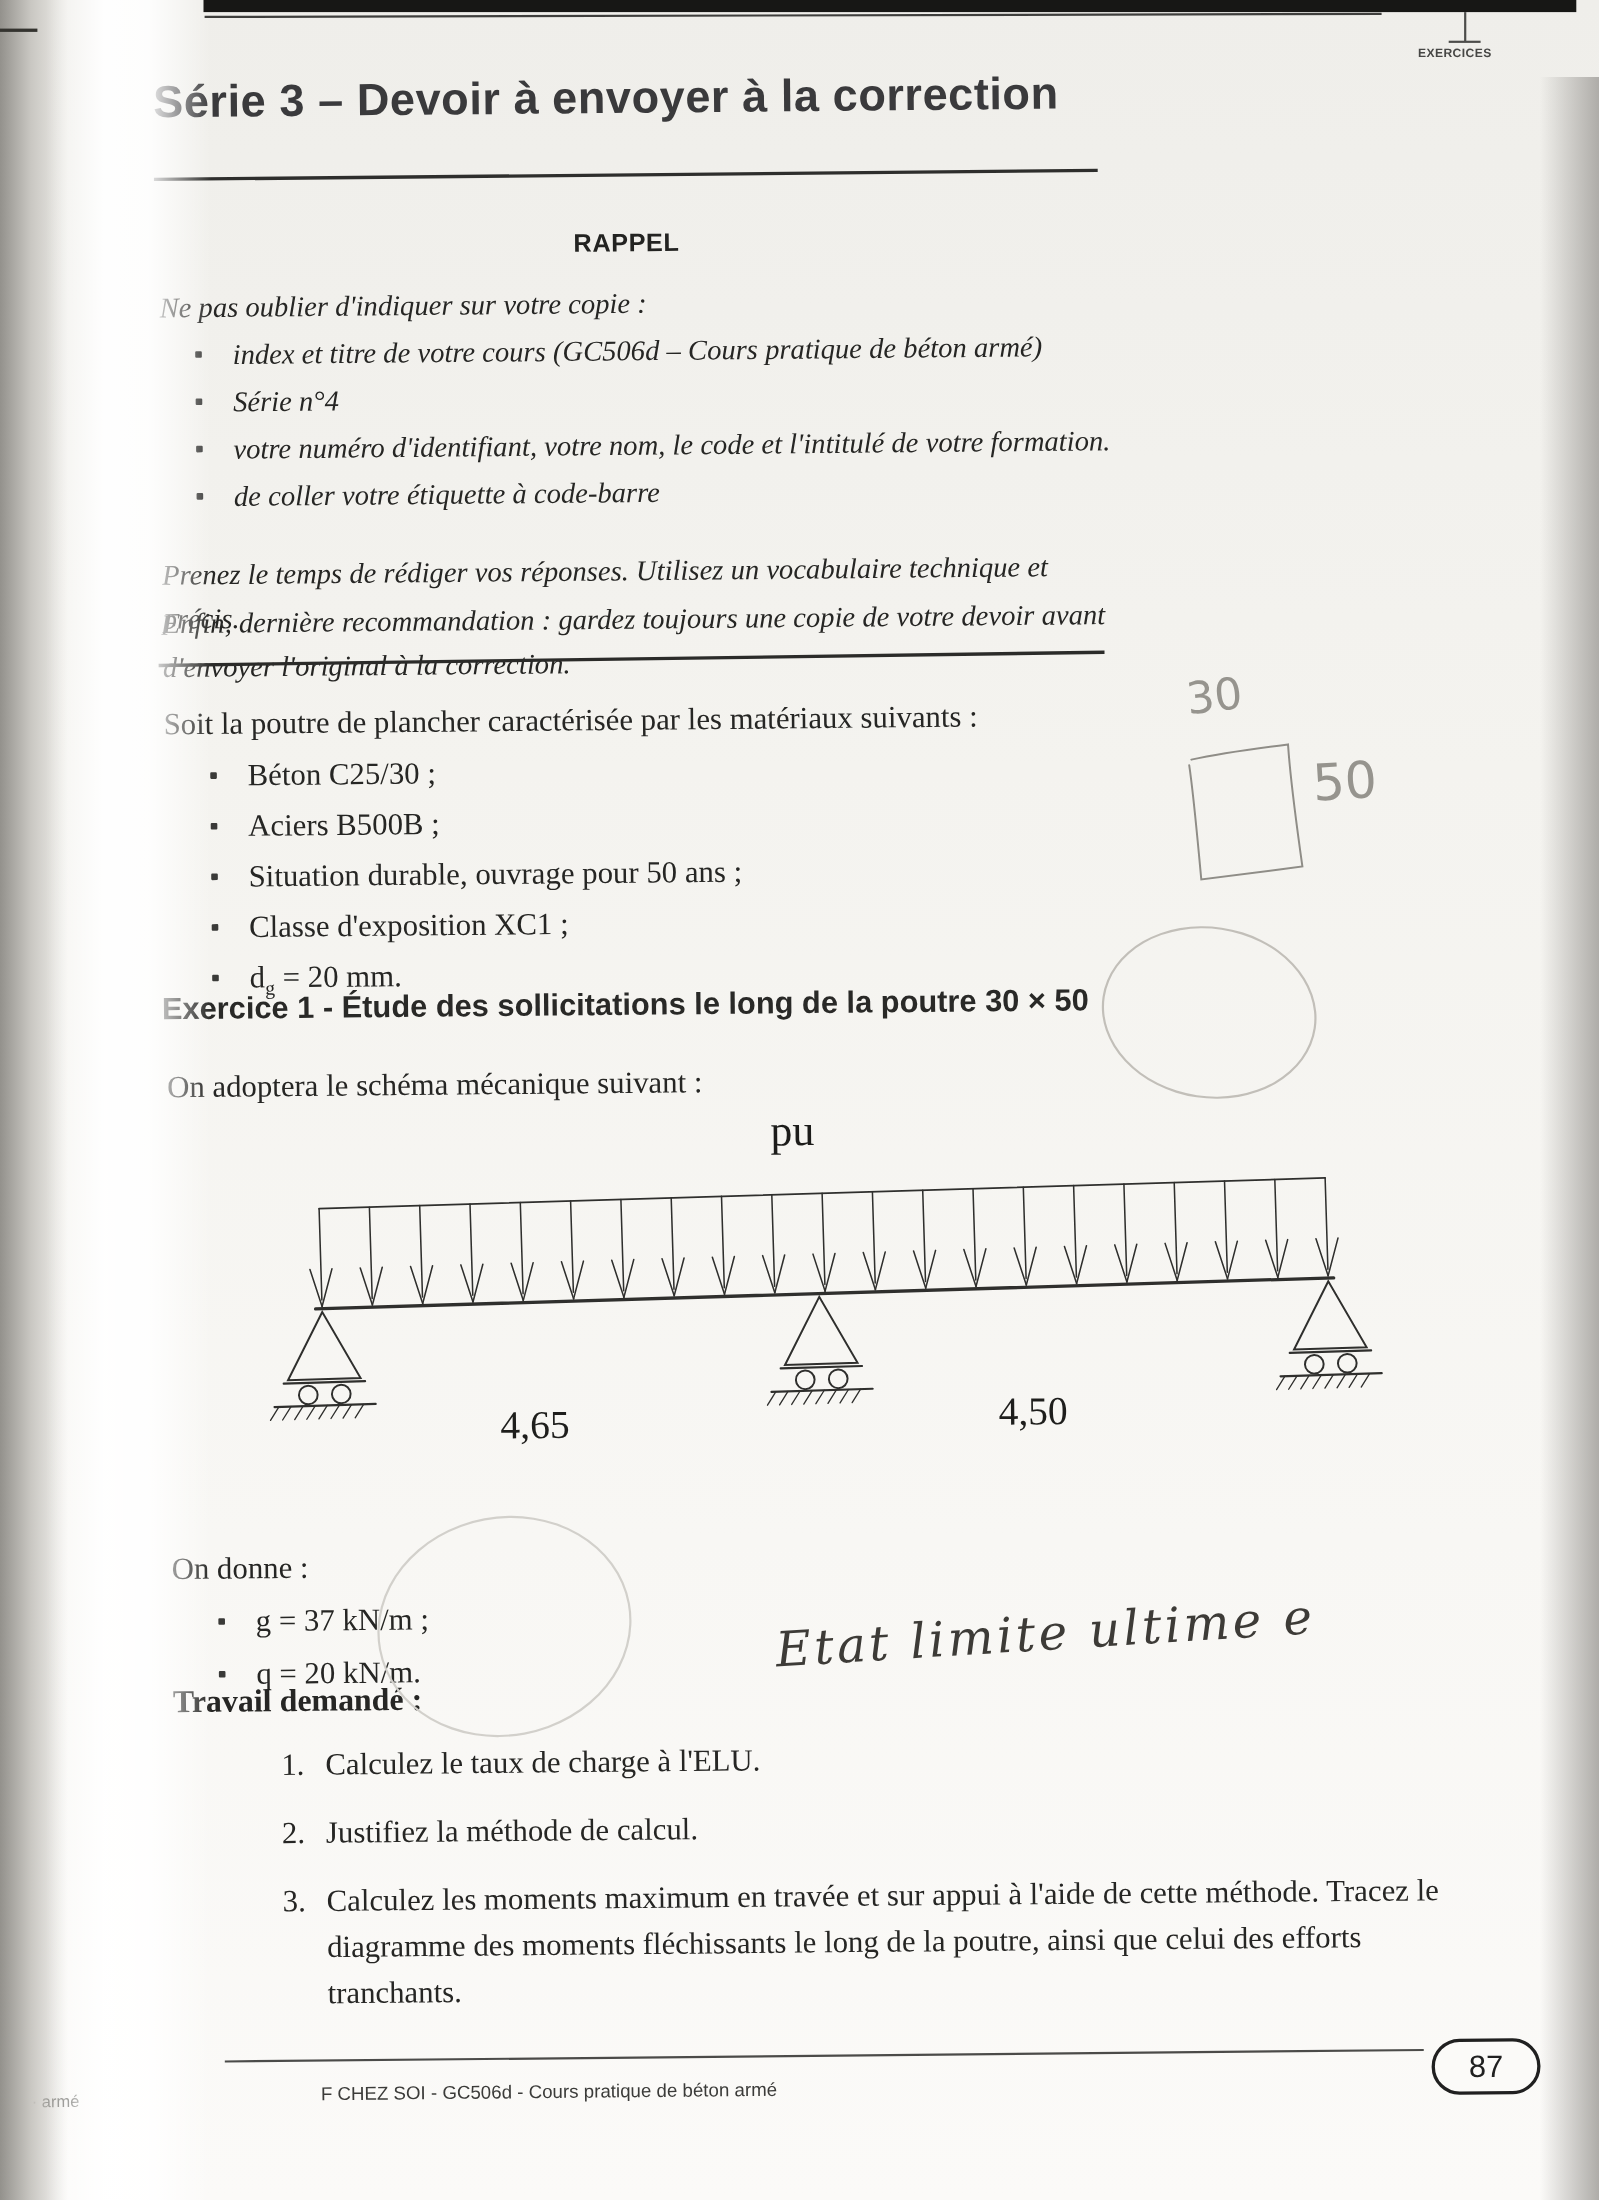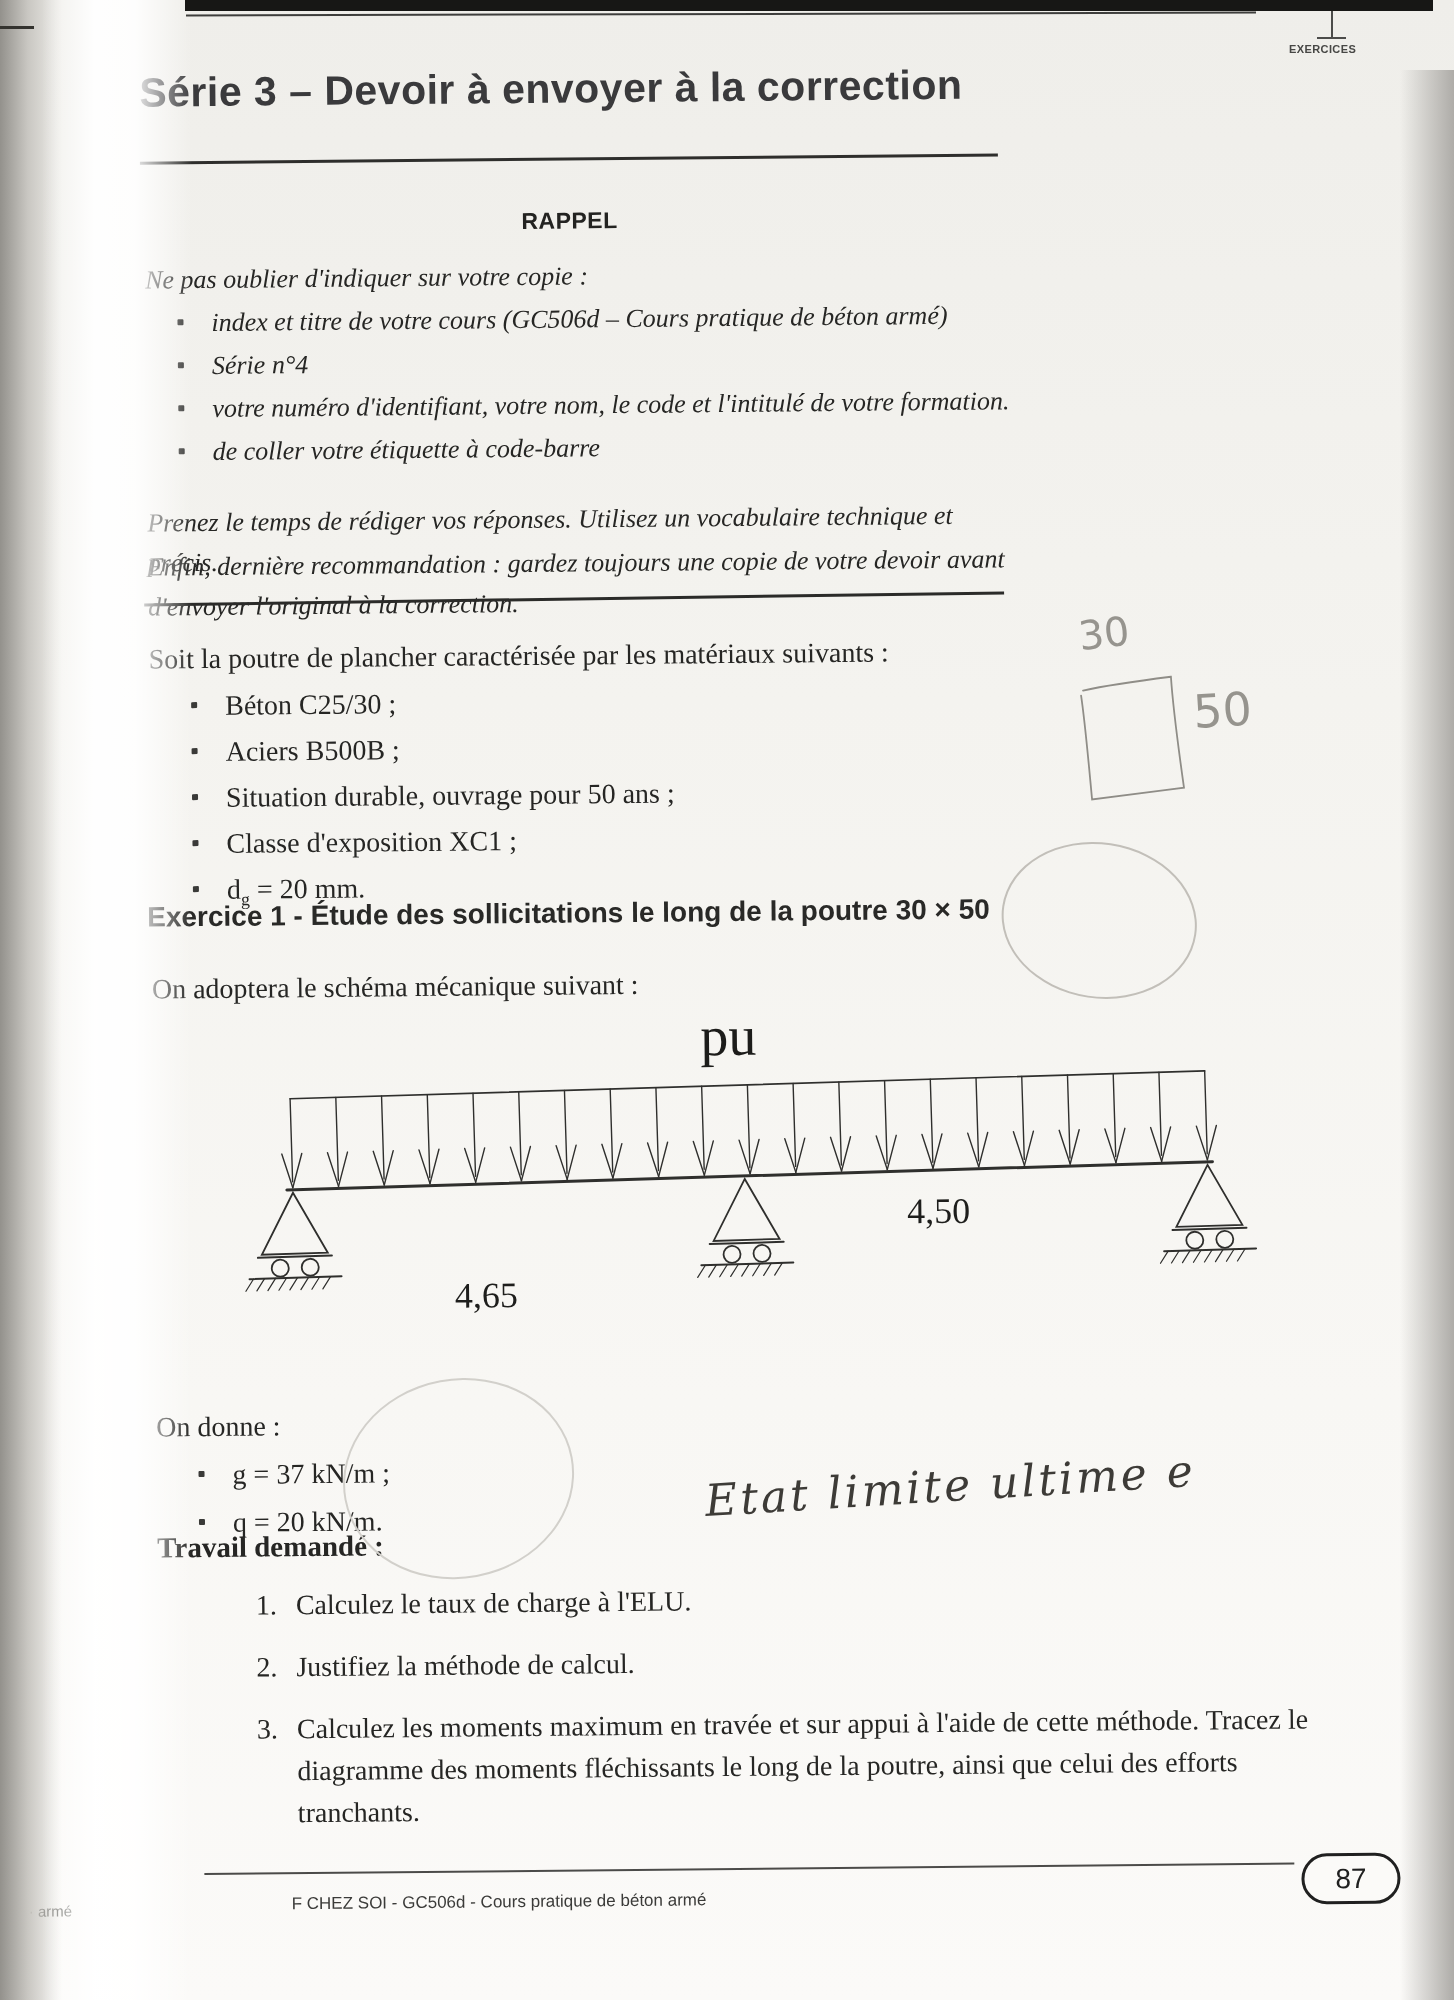--- a/index.html
+++ b/index.html
@@ -51,7 +51,7 @@
   .pencil-oval-title{position:absolute;left:1002px;top:846px;width:192px;height:152px;
         border:2px solid #c2bfb9;border-radius:50%;transform:rotate(9deg);z-index:1;}
   .adopt{position:absolute;left:152px;top:968px;font-size:28px;}
-  .pu{position:absolute;left:700px;top:1004px;font-size:56px;color:#1c1c1a;}
+  .pu{position:absolute;left:700px;top:1004px;font-size:40px;color:#1c1c1a;}
   .beam-svg{position:absolute;left:0;top:1000px;z-index:2;}
   .dim{position:absolute;font-size:36px;color:#1e1e1c;}
   .dim-left{left:452px;top:1272px;}

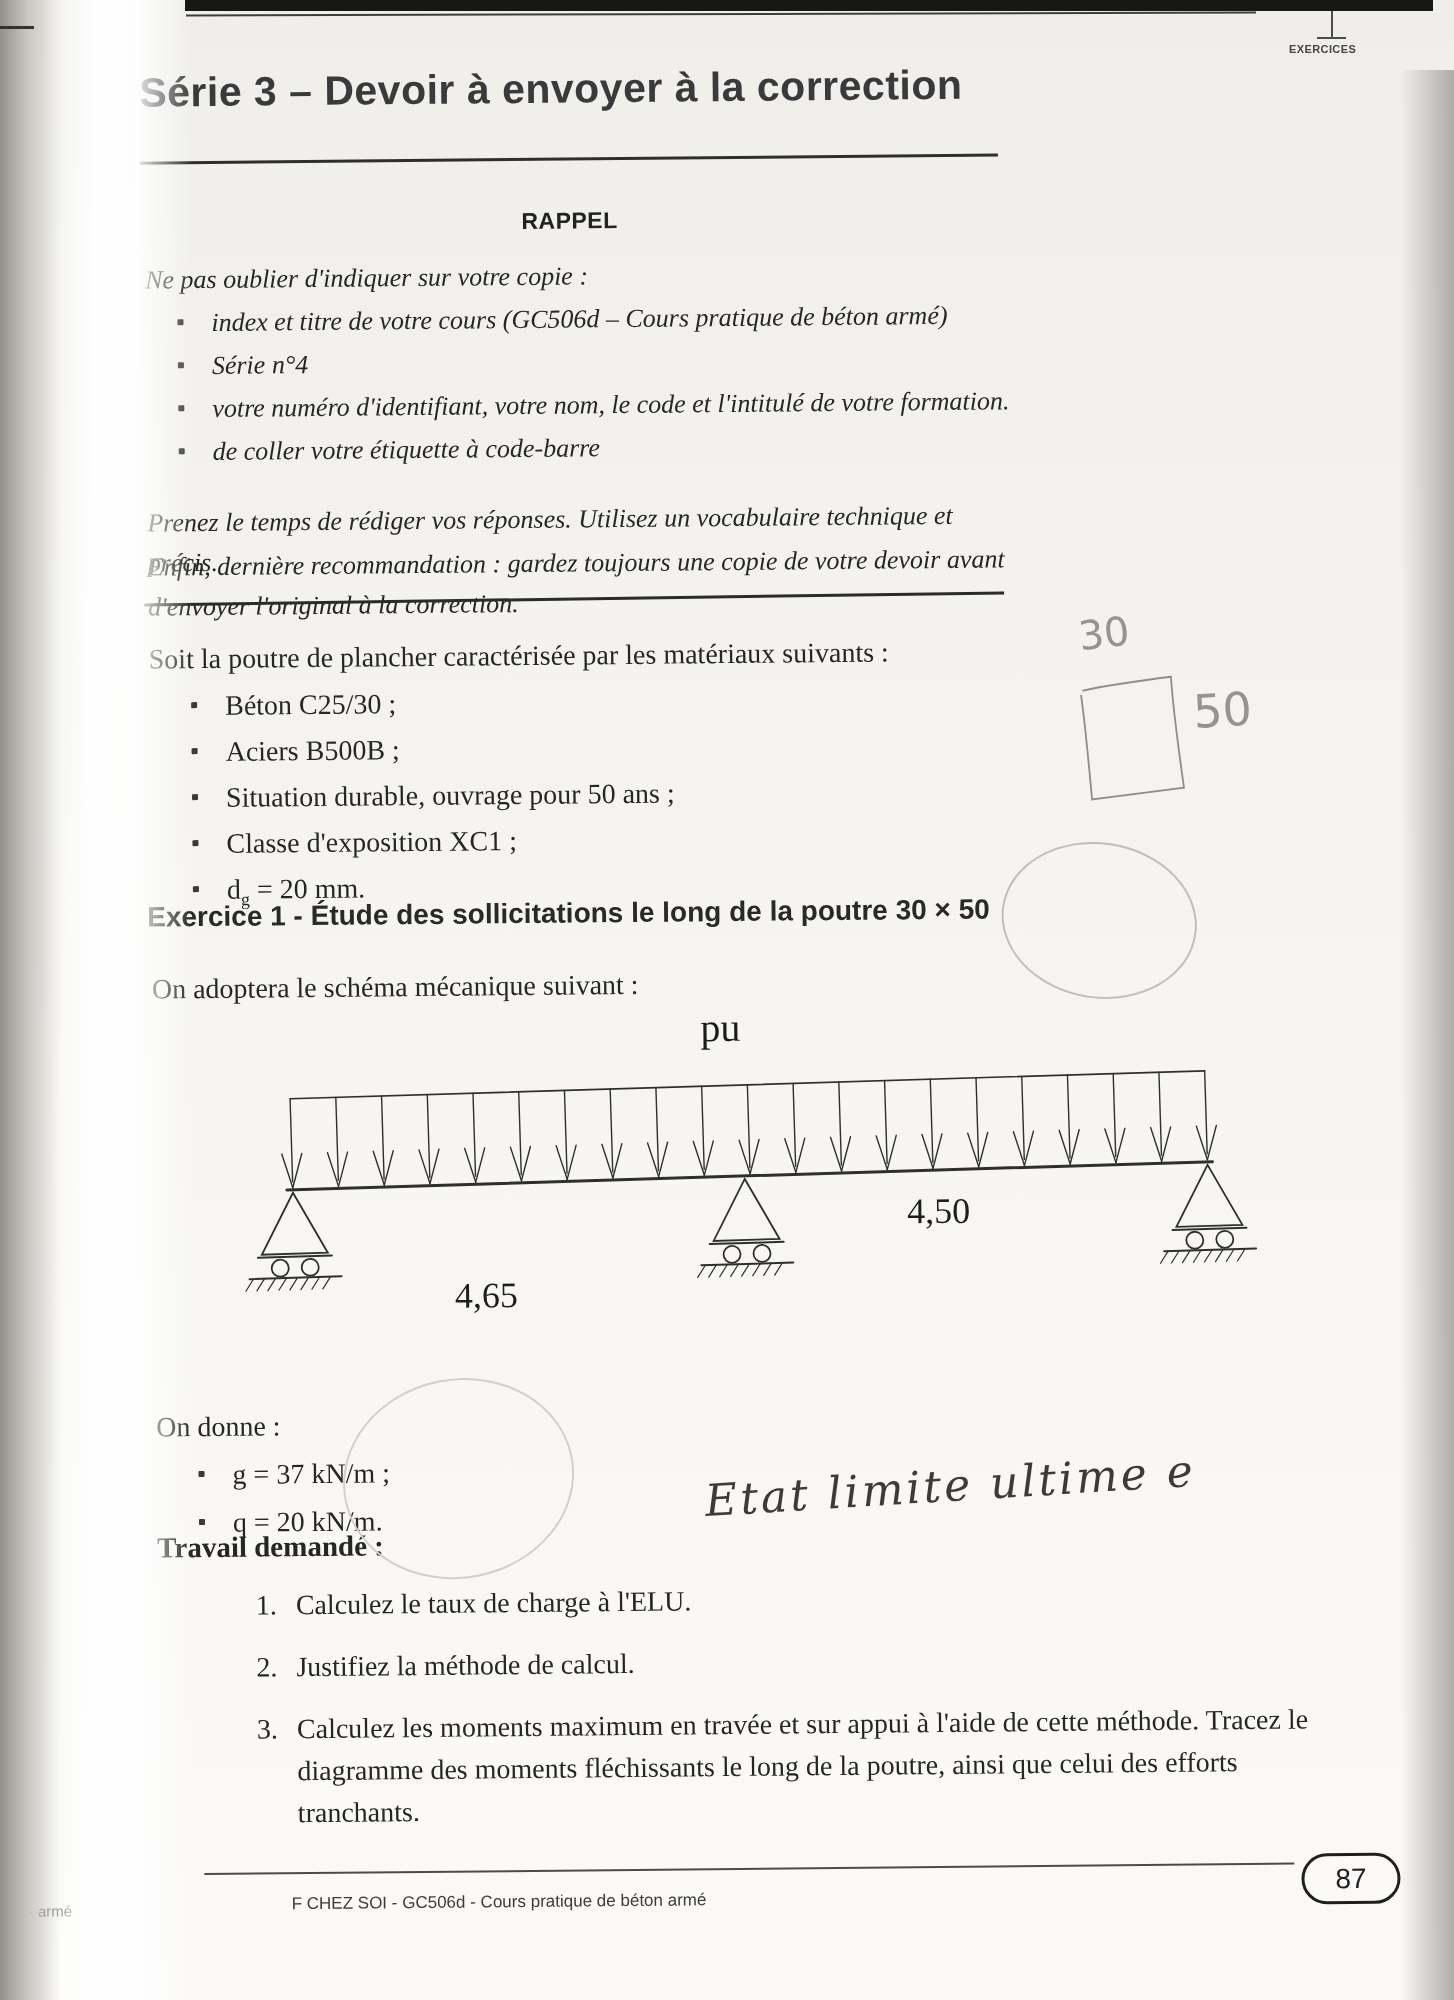--- a/index.html
+++ b/index.html
@@ -55,7 +55,7 @@
   .beam-svg{position:absolute;left:0;top:1000px;z-index:2;}
   .dim{position:absolute;font-size:36px;color:#1e1e1c;}
   .dim-left{left:452px;top:1272px;}
-  .dim-right{left:905px;top:1192px;}
+  .dim-right{left:905px;top:1264px;}
   .donne{position:absolute;left:152px;top:1406px;font-size:28px;}
   .given-list{position:absolute;left:228px;top:1446px;}
   .given-list .li{position:relative;font-size:28px;line-height:48px;}

